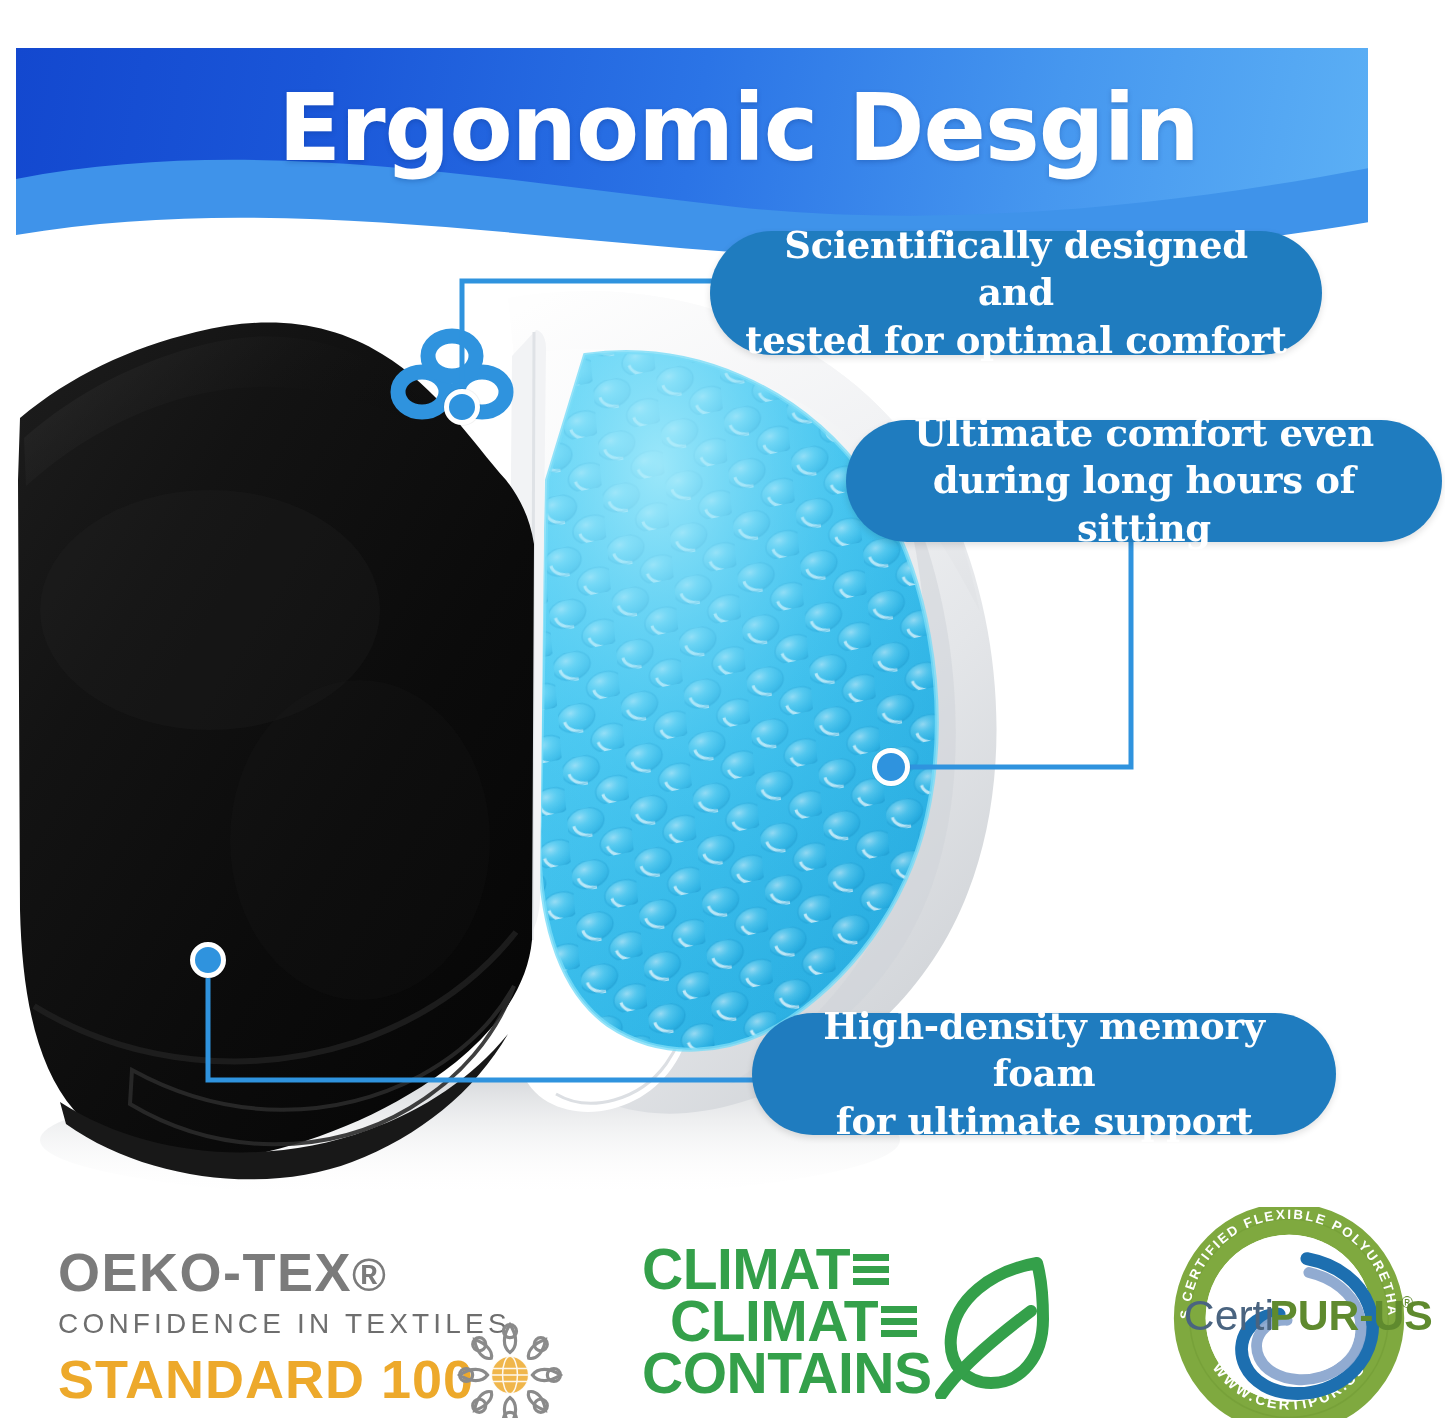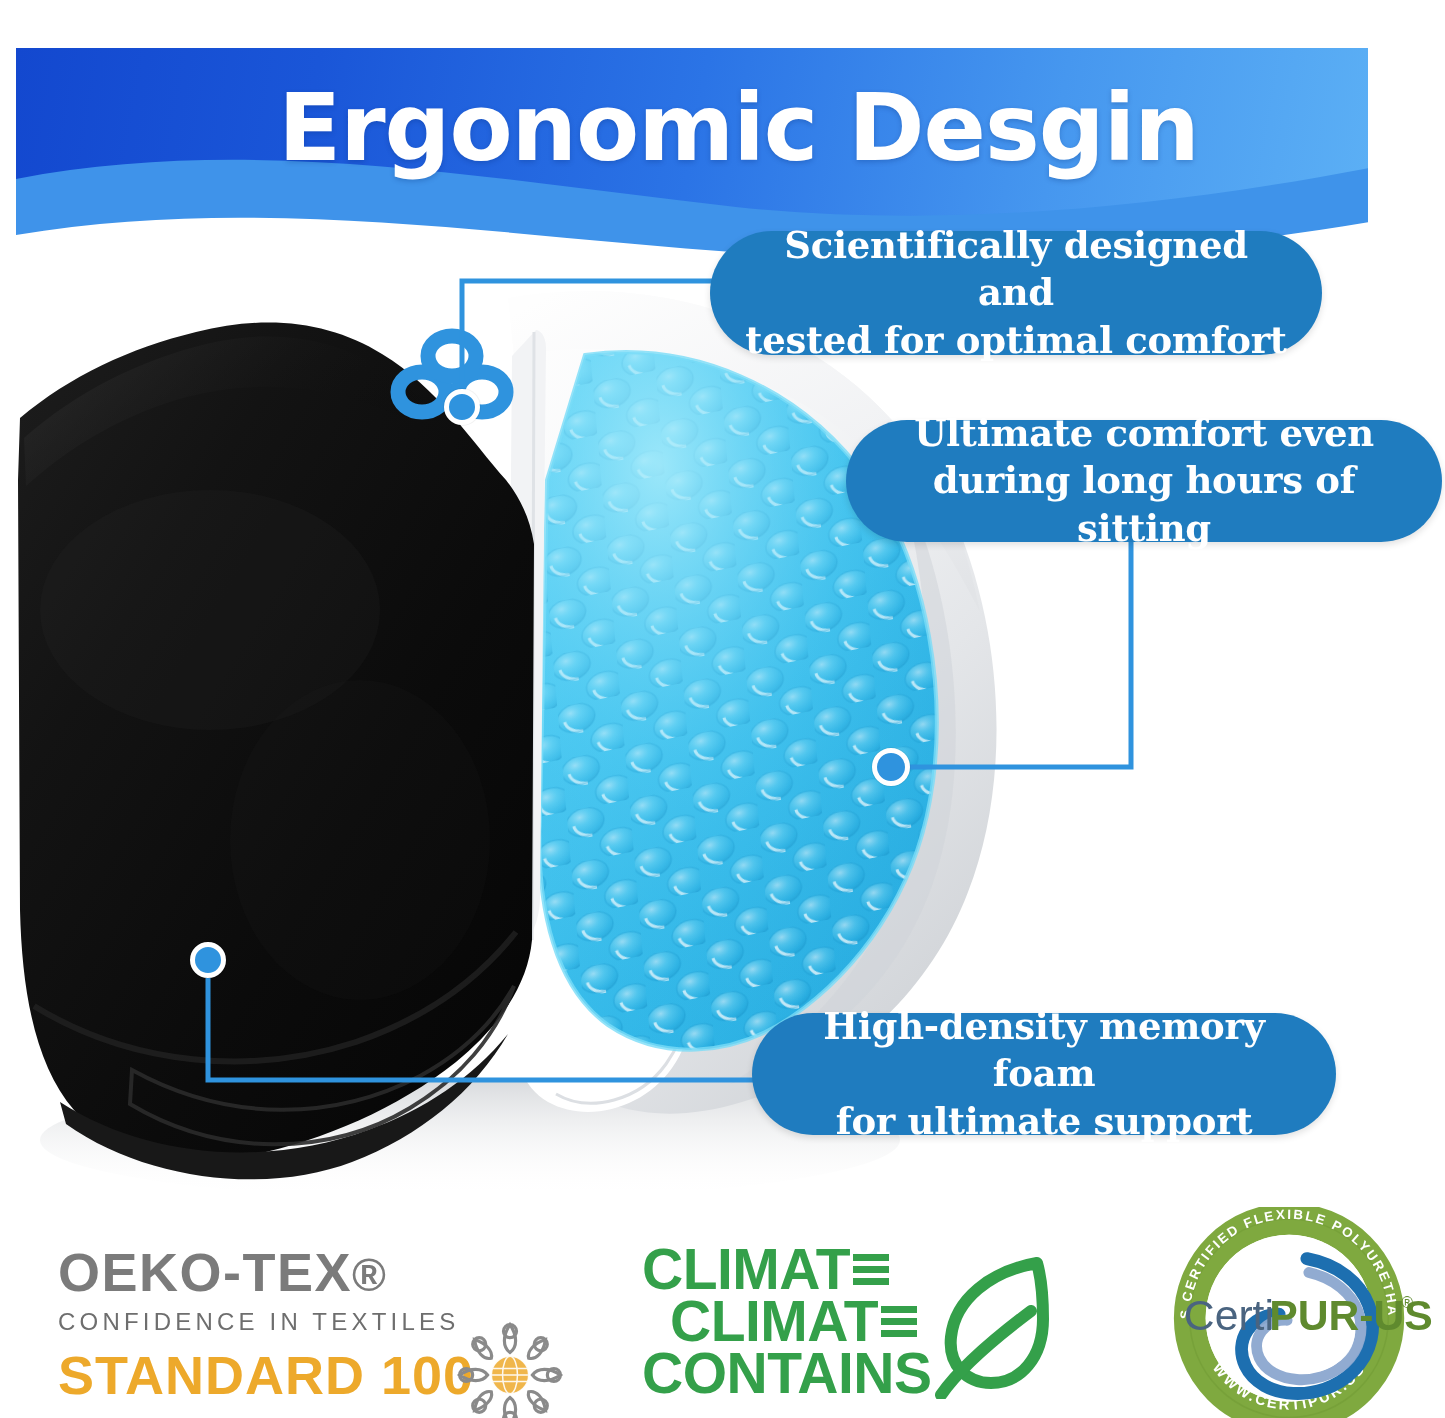--- a/index.html
+++ b/index.html
@@ -87,7 +87,7 @@
   .oeko-line1 .reg { font-size:46px; }
   .oeko-line2 {
     font-family:"Liberation Sans", sans-serif;
-    font-size:24px; color:#6e6e6e;
+    font-size:28px; color:#6e6e6e;
     letter-spacing:4.2px; margin-top:9px; white-space:nowrap;
   }
   .oeko-line3 {

